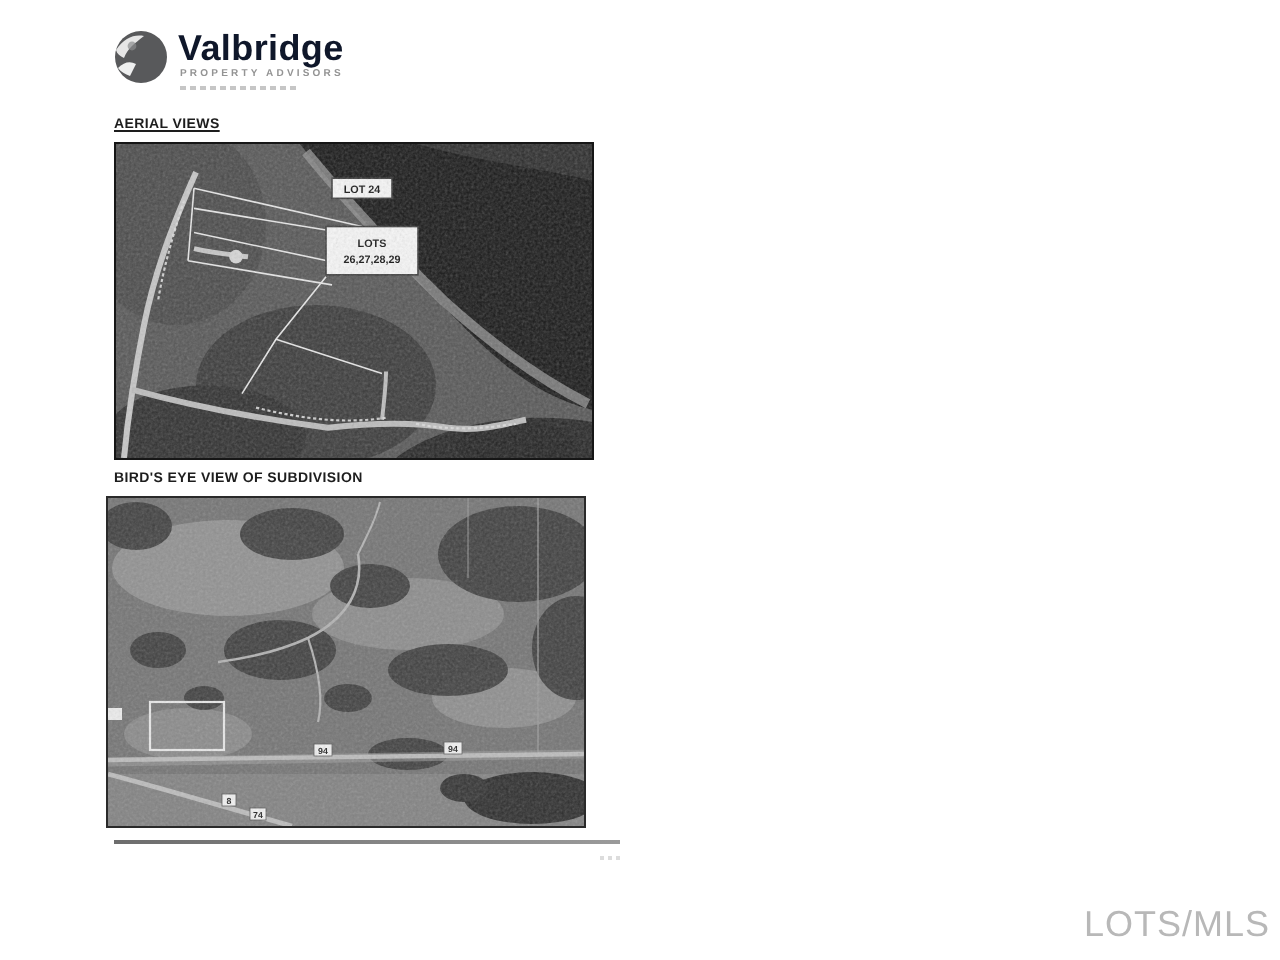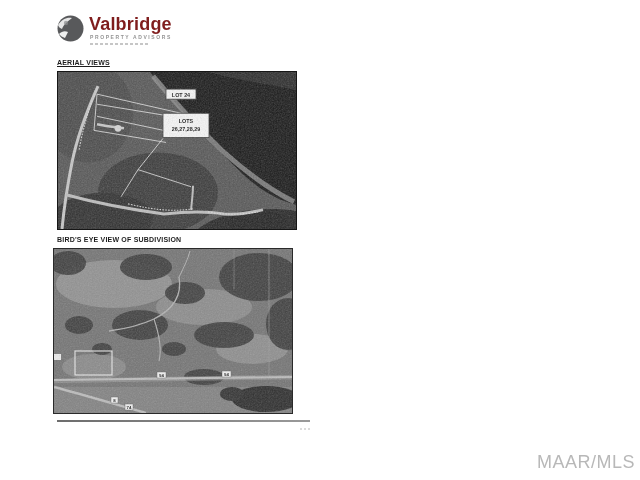--- a/index.html
+++ b/index.html
@@ -11,7 +11,7 @@
   
   .logo{position:absolute;left:57px;top:13px;width:200px;height:40px;}
   .logo-icon{position:absolute;left:0;top:2px;width:27px;height:27px;}
-  .logo-brand{position:absolute;left:32px;top:1px;font-size:18px;font-weight:bold;color:#7f1d1d;letter-spacing:.2px;}
+  .logo-brand{position:absolute;left:32px;top:1px;font-size:18px;font-weight:bold;color:#0f172a;letter-spacing:.2px;}
   .logo-subtitle{position:absolute;left:33px;top:21px;font-size:5px;letter-spacing:1.6px;color:#949494;font-weight:bold;}
   .logo-tagline{position:absolute;left:33px;top:30px;width:58px;height:2px;
     background:repeating-linear-gradient(90deg,#c6c6c6 0 3px,transparent 3px 5px);}

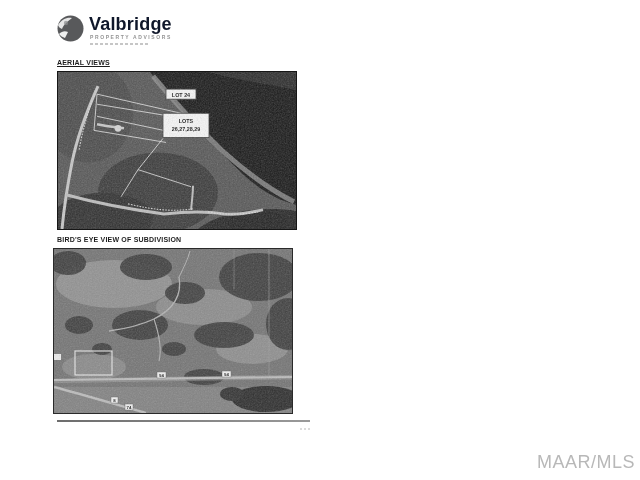--- a/index.html
+++ b/index.html
@@ -179,7 +179,7 @@
   <div class="divider"></div>
   <div class="divider-mark"></div>
 
-  <div class="watermark">MAAR/MLS</div>
+  <div class="watermark">LOTS/MLS</div>
 
 </div>
 

